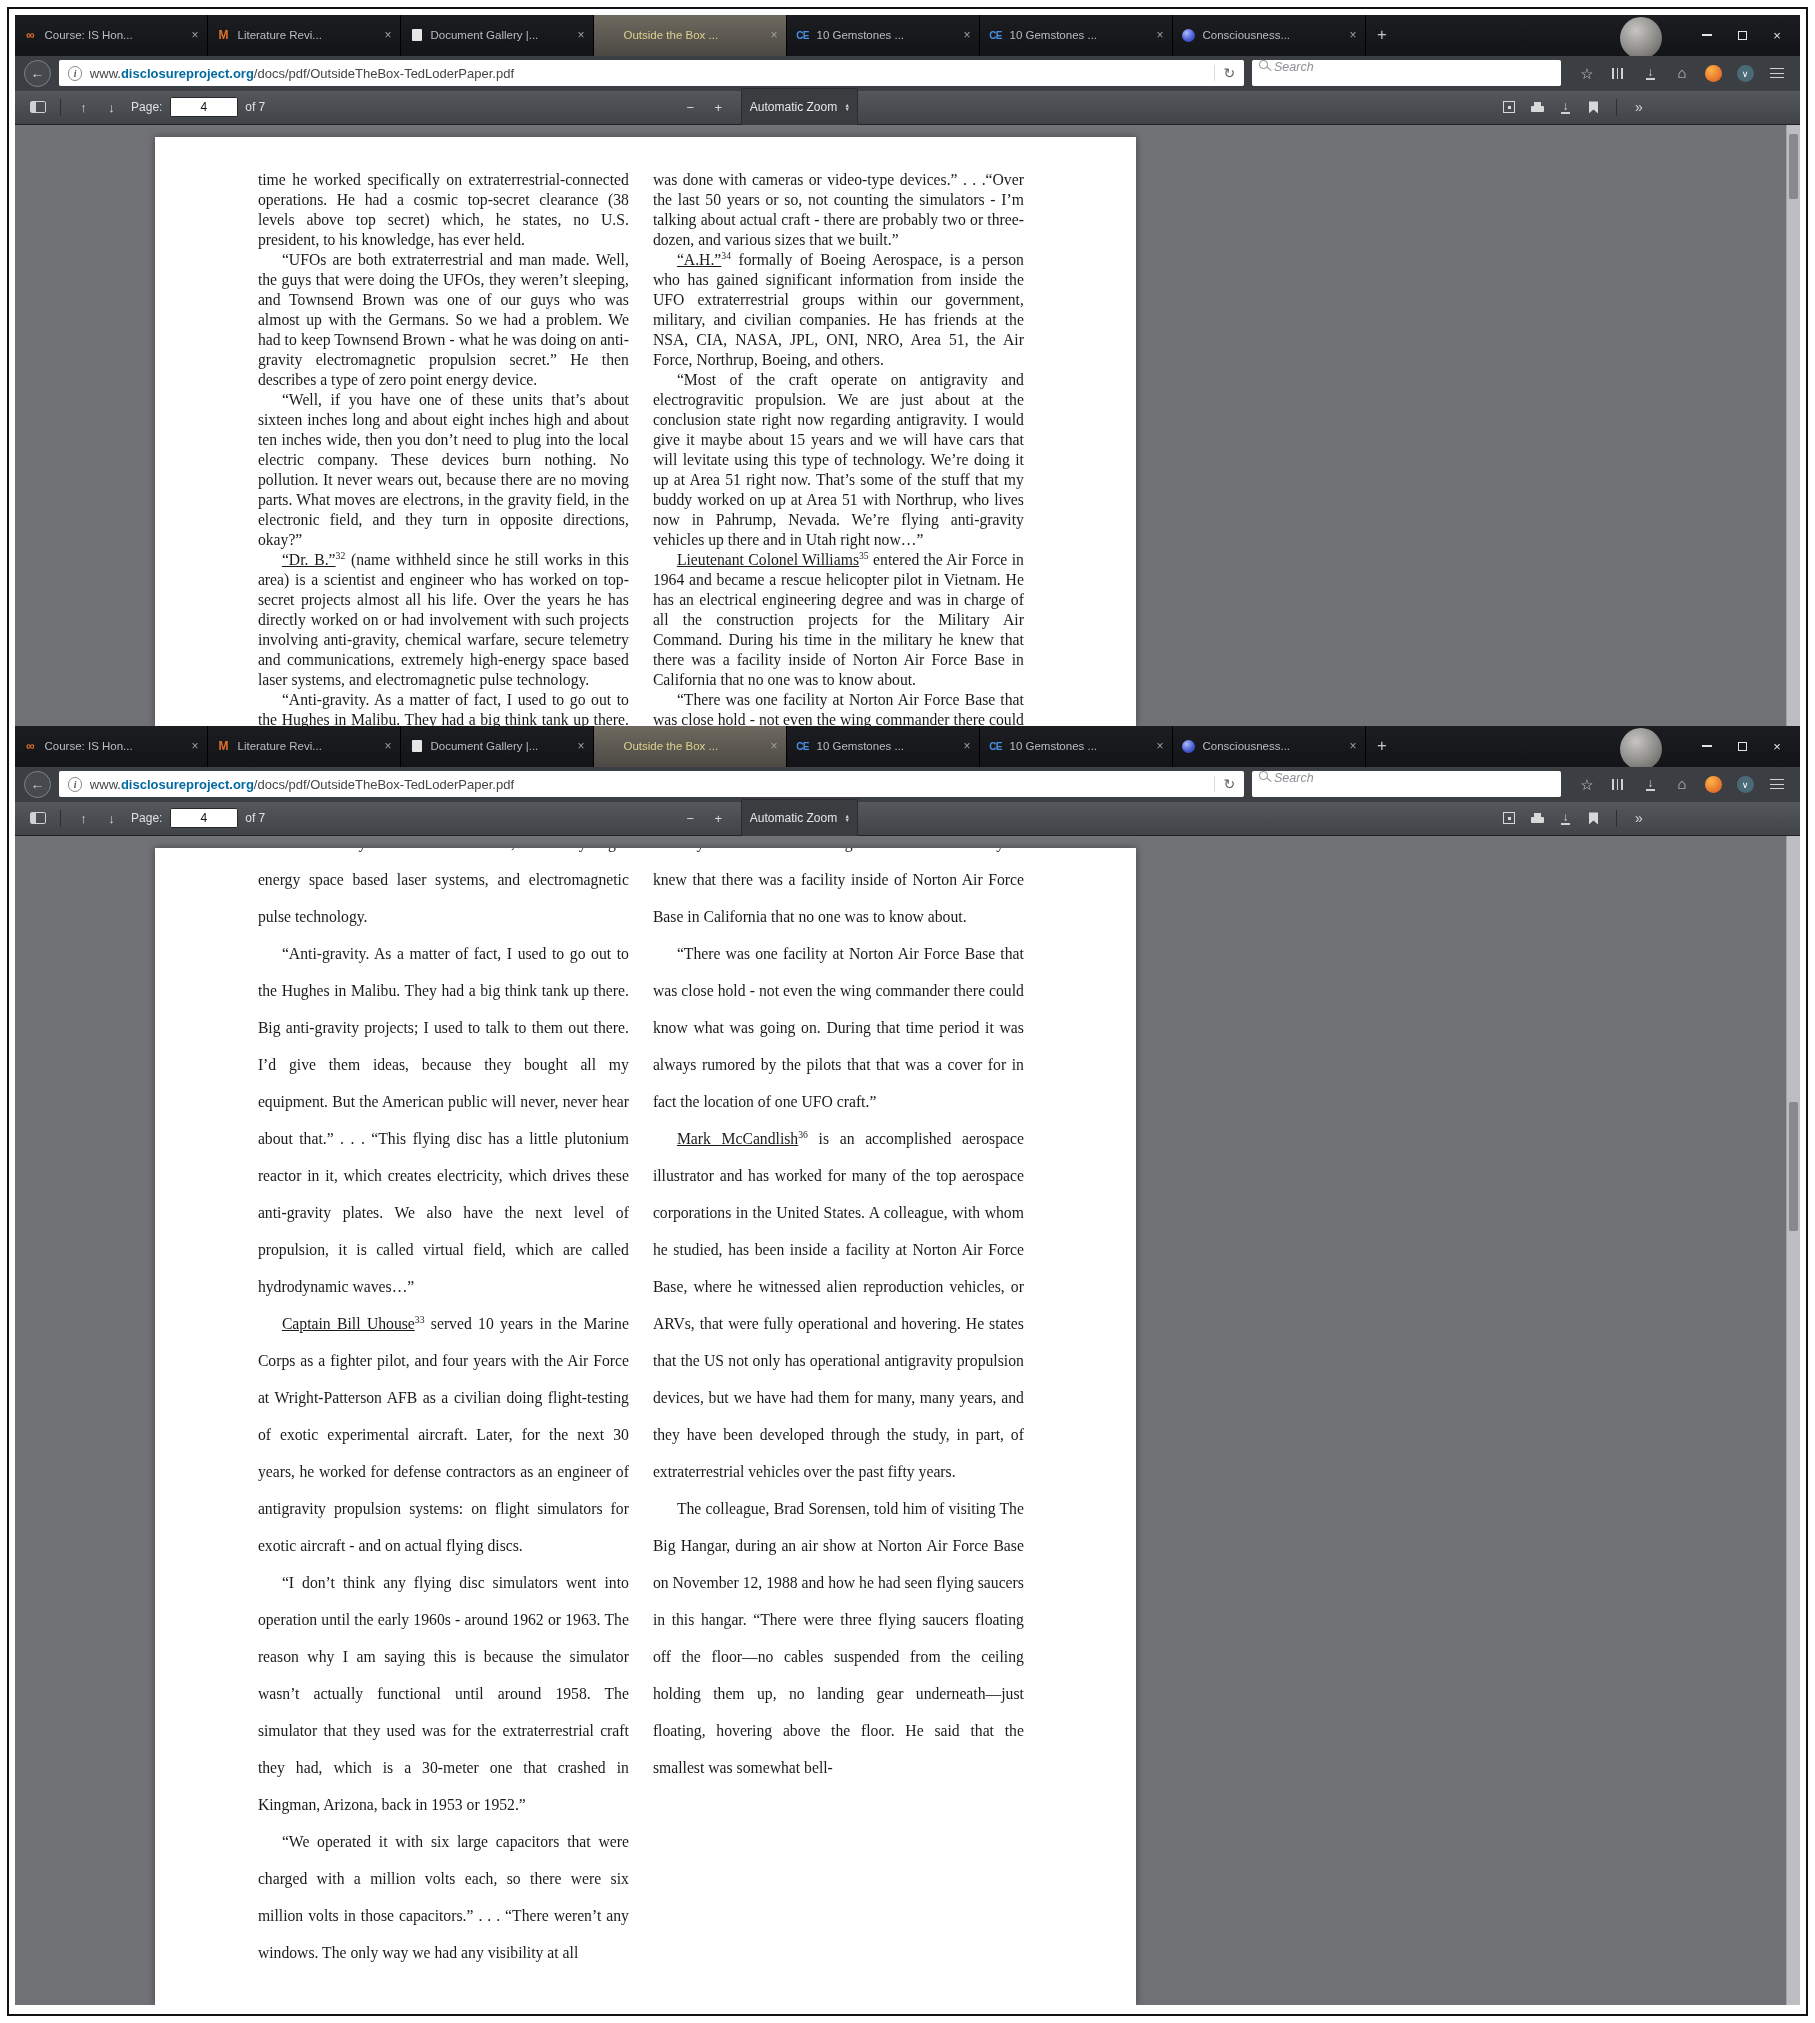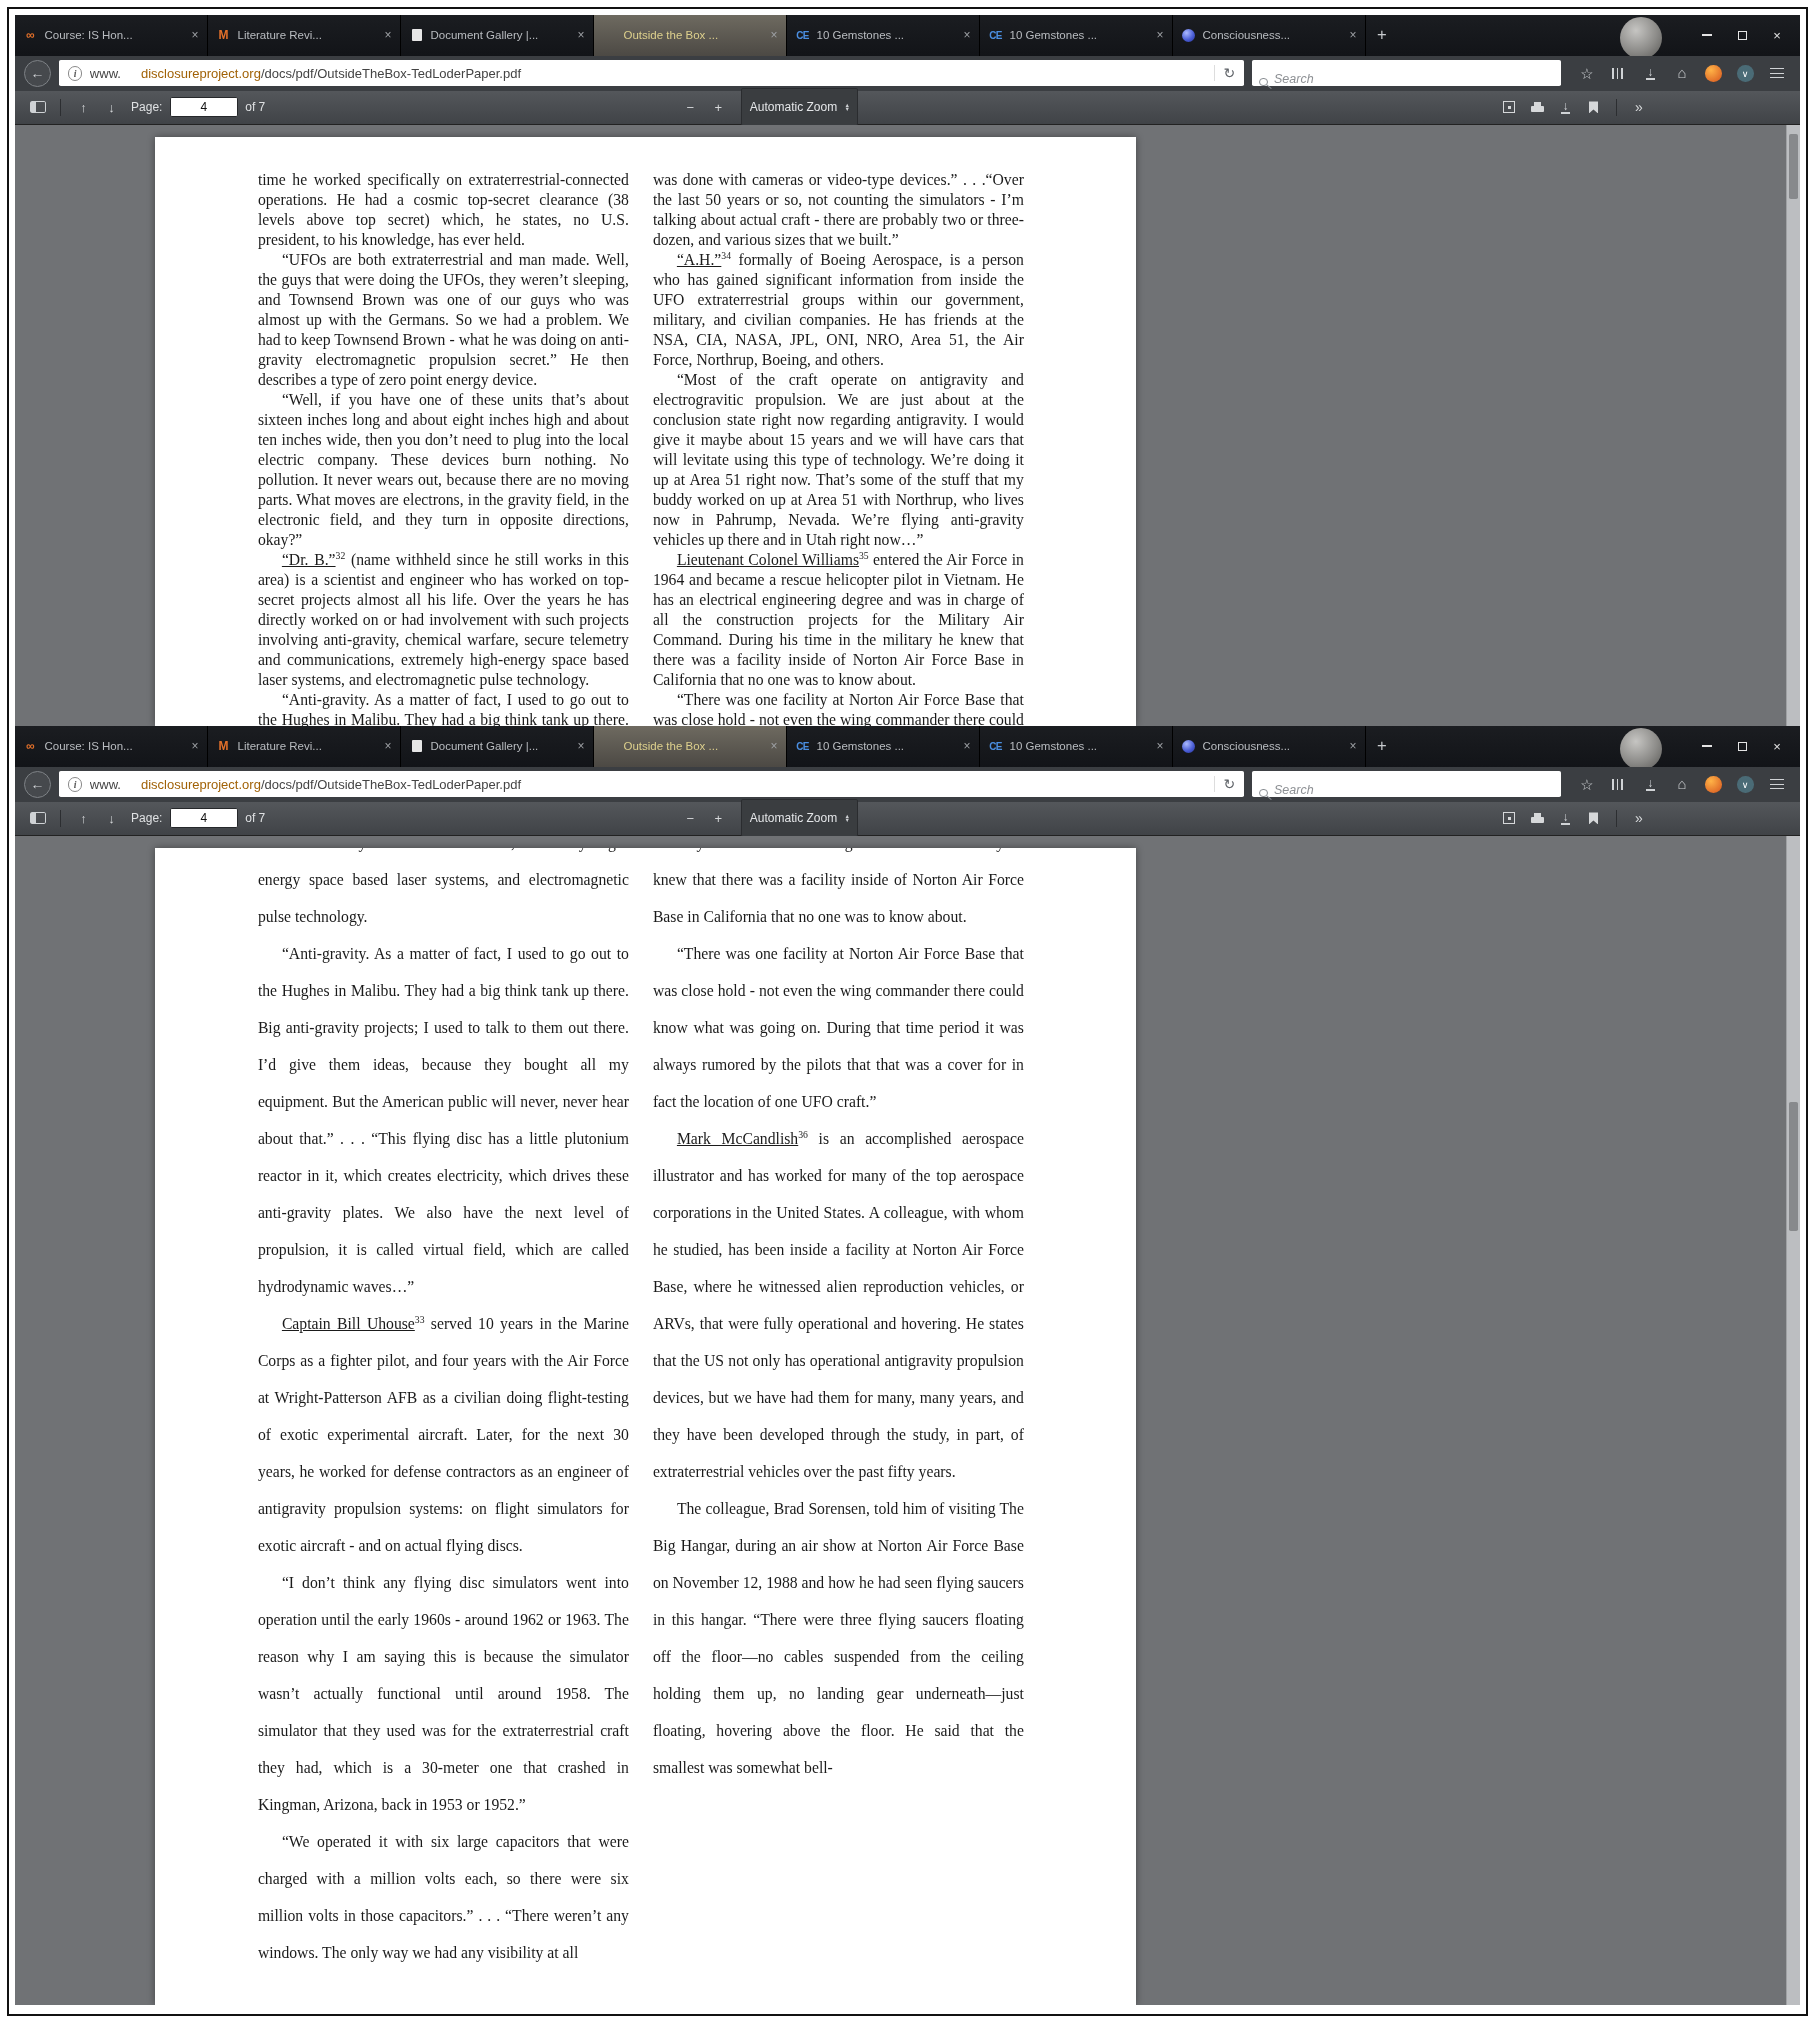--- a/index.html
+++ b/index.html
@@ -53,7 +53,7 @@
                color:#5a5a5a; font:italic bold 10px "Liberation Serif", serif;
                display:flex; align-items:center; justify-content:center; }
   .urltext { flex:1; min-width:0; white-space:nowrap; overflow:hidden; font-size:13px; color:#444; }
-  .urltext .dom { font-weight:normal; color:#a16207;margin-left:20px; }
+  .urltext .dom { font-weight:bold; color:#0369a1; }
   .reload { flex:none; color:#5f6368; font-size:14px; padding-left:8.3px; border-left:0.9px solid #ddd; }
   .searchbar { width:309px; flex:none; height:26px; background:#fff; border-radius:1.8px;
                display:flex; align-items:flex-end; padding:0 7.4px; gap:6.5px; }

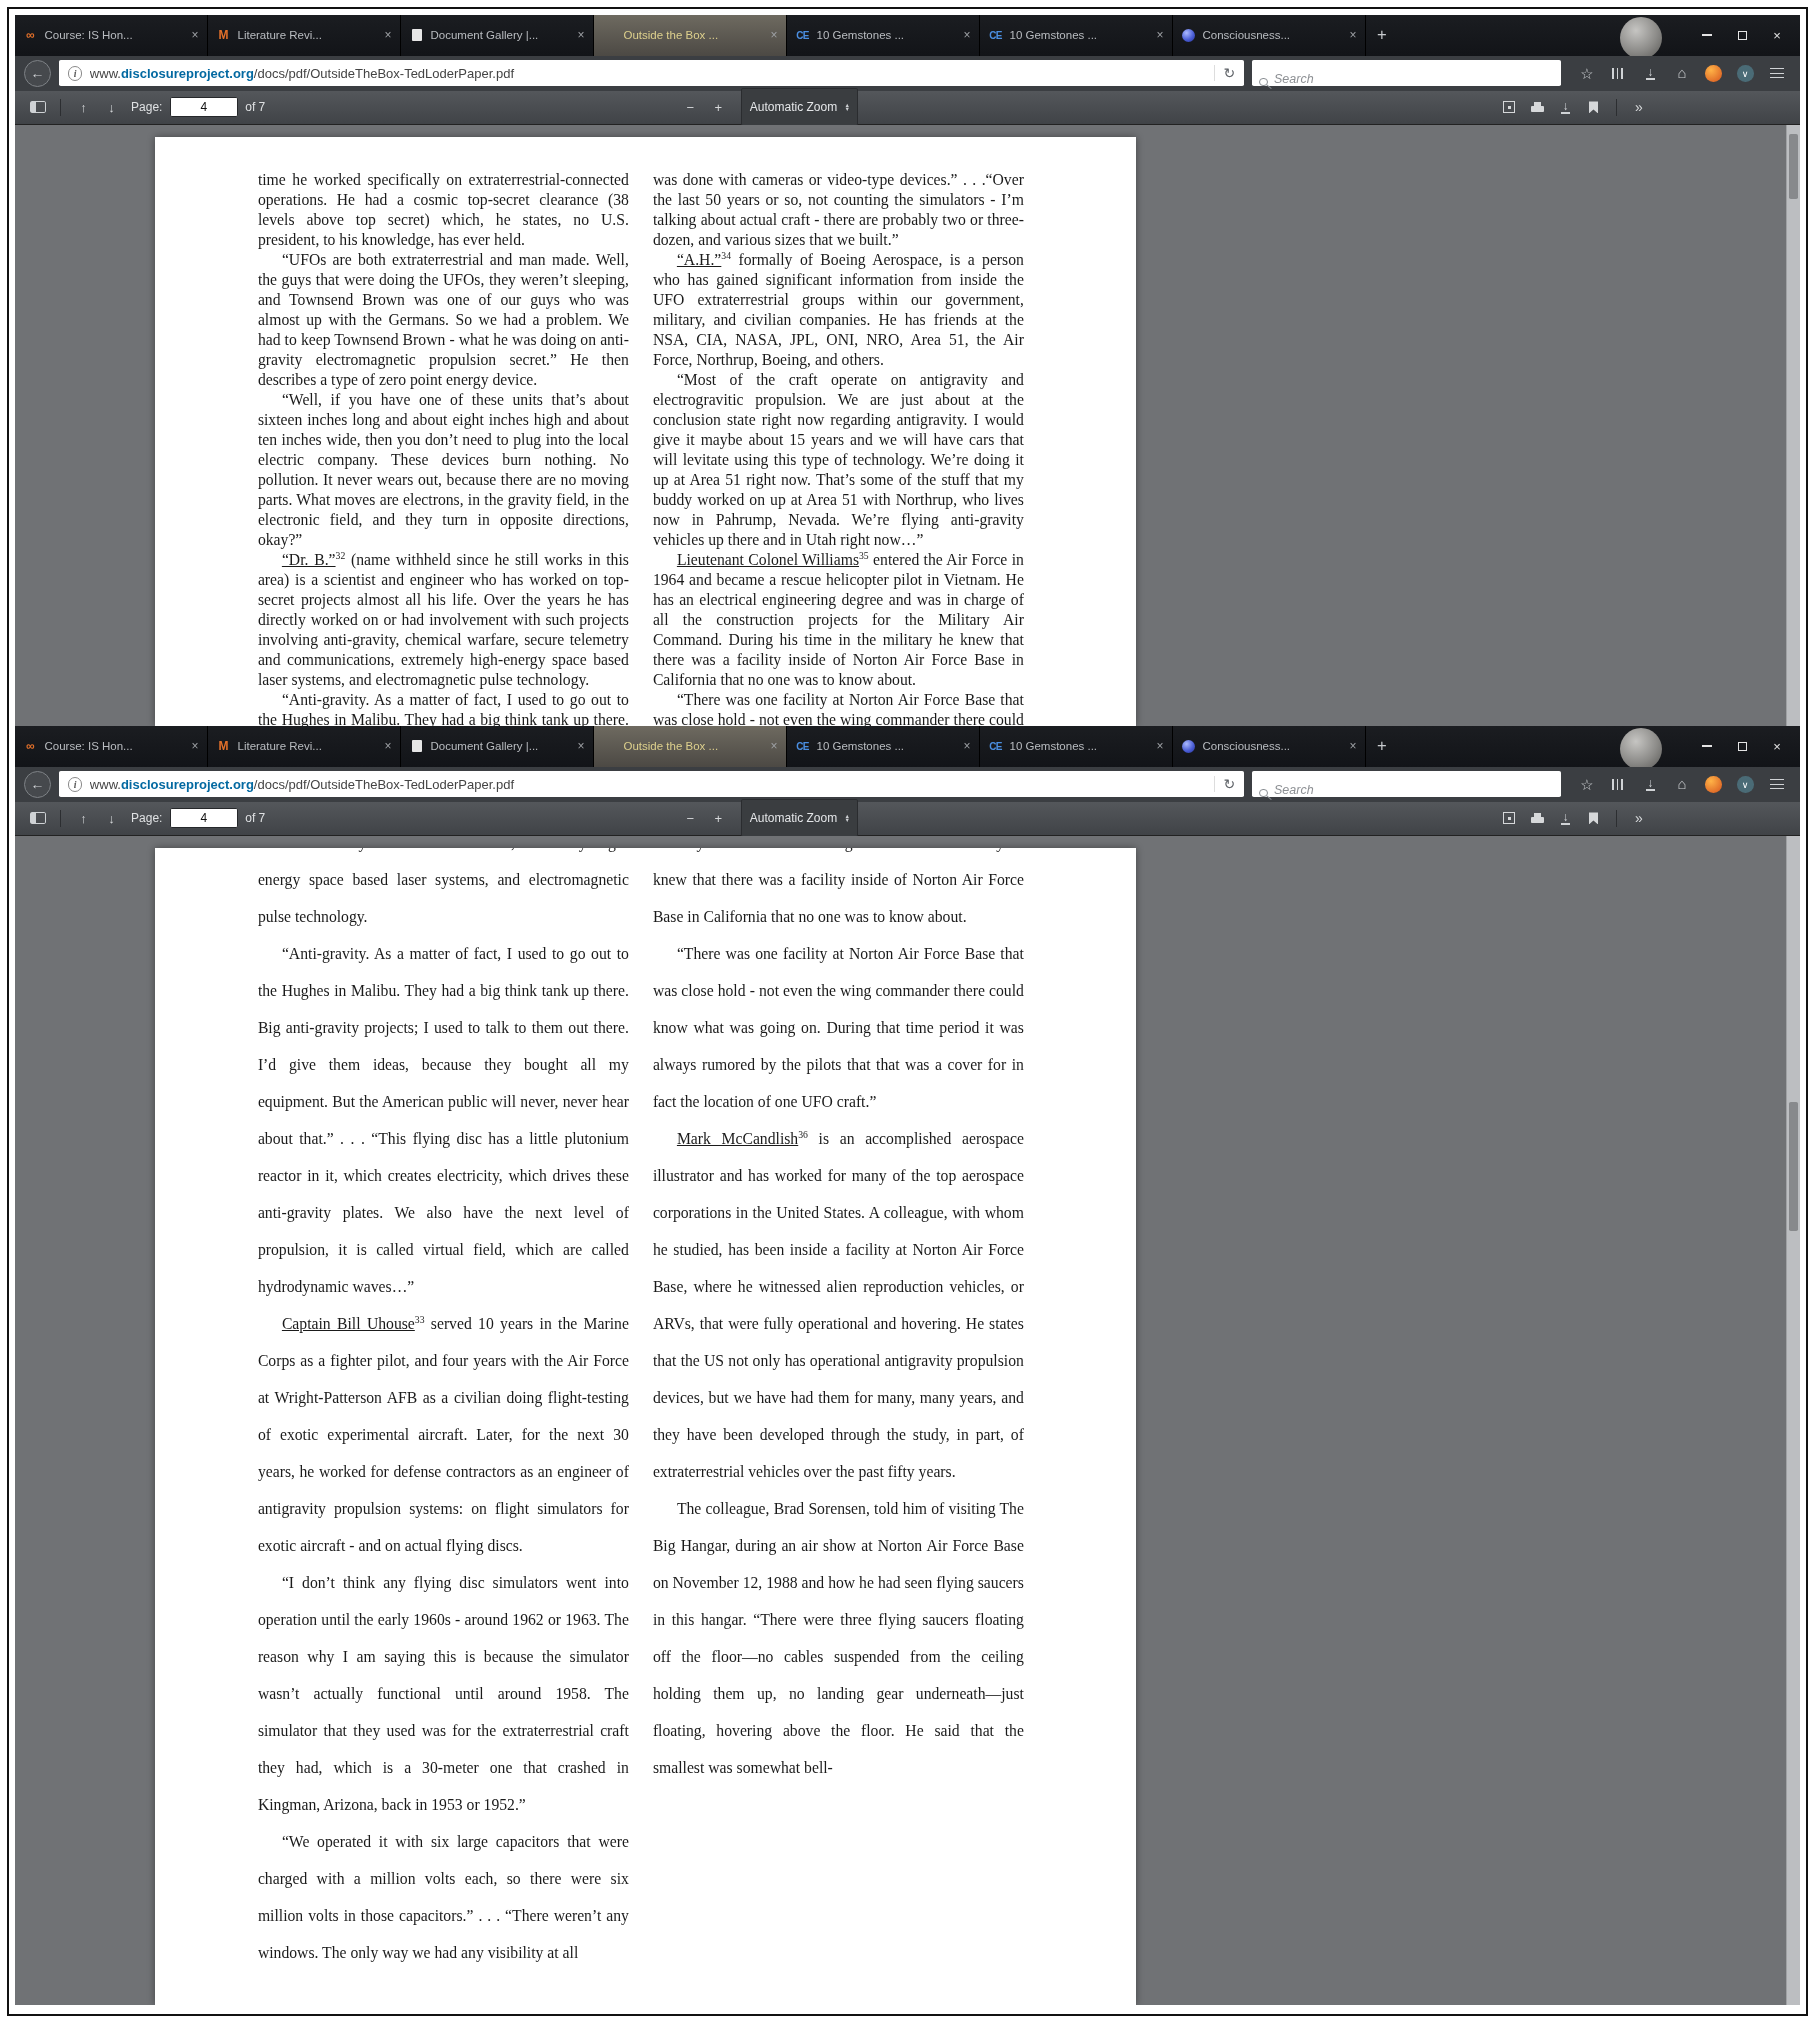--- a/index.html
+++ b/index.html
@@ -56,7 +56,7 @@
   .urltext .dom { font-weight:bold; color:#0369a1; }
   .reload { flex:none; color:#5f6368; font-size:14px; padding-left:8.3px; border-left:0.9px solid #ddd; }
   .searchbar { width:309px; flex:none; height:26px; background:#fff; border-radius:1.8px;
-               display:flex; align-items:flex-end; padding:0 7.4px; gap:6.5px; }
+               display:flex; align-items:flex-start; padding:0 7.4px; gap:6.5px; }
   .mag { width:8.3px; height:8.3px; flex:none; border:1.4px solid #8a8f94; border-radius:50%; position:relative; }
   .mag::after { content:""; position:absolute; width:5.5px; height:1.4px; background:#8a8f94;
                 right:-4.6px; bottom:-1.8px; transform:rotate(40deg); }

